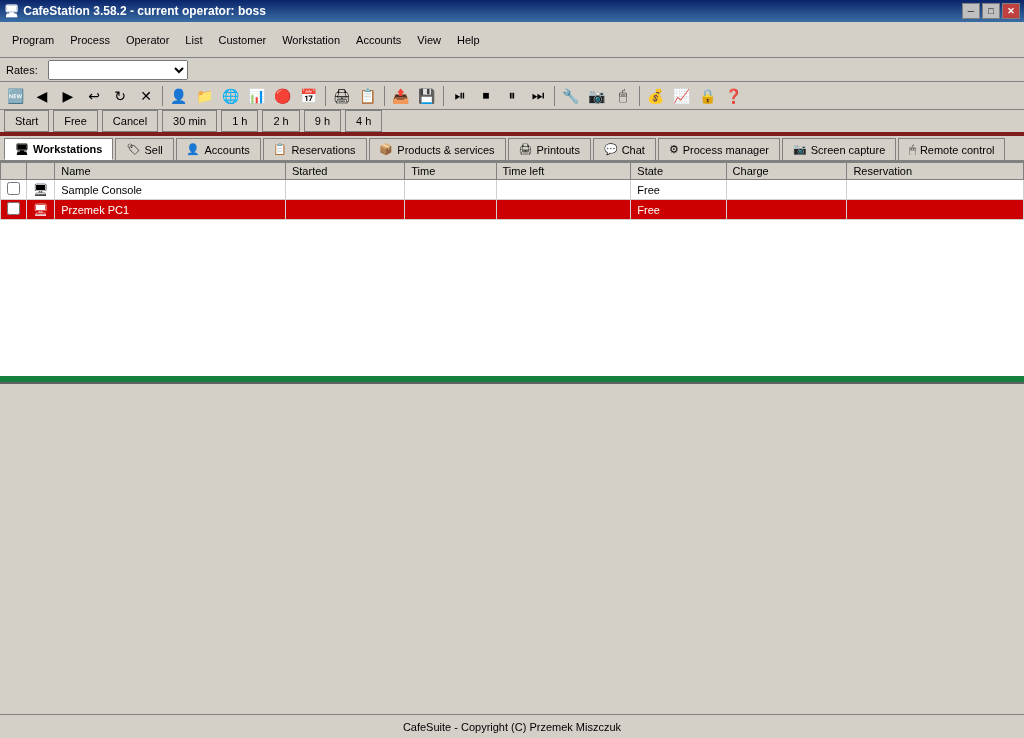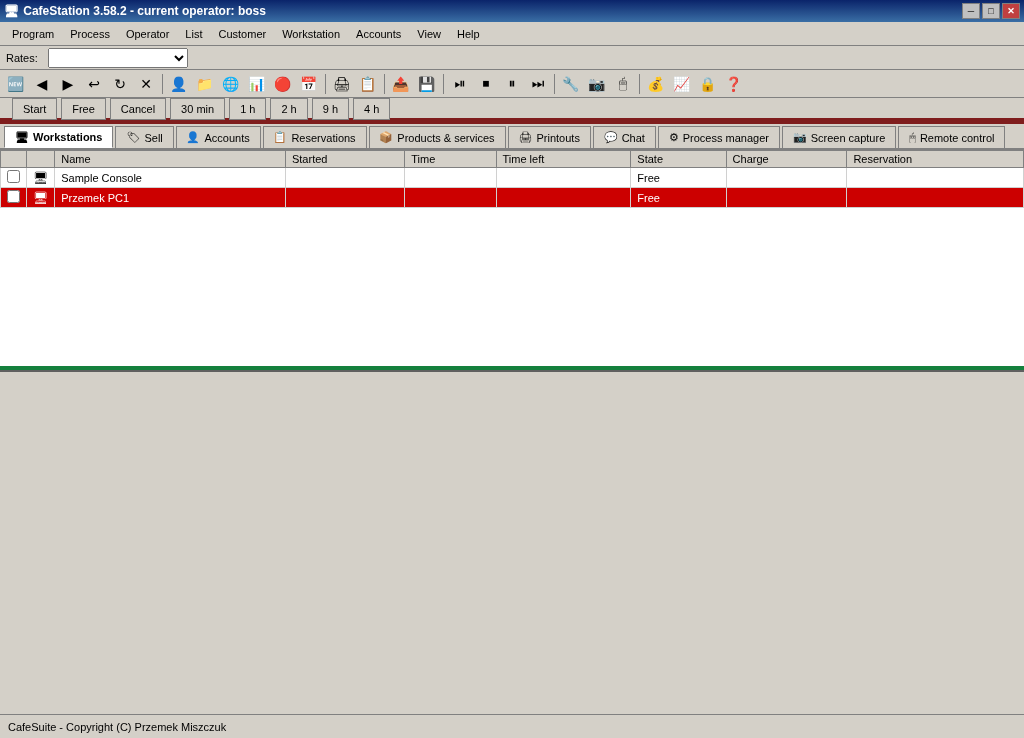--- a/index.html
+++ b/index.html
@@ -31,7 +31,7 @@
     
     #menu-bar {
       background: #d4d0c8;
-      height: 24px;
+      height: 36px;
       display: flex;
       align-items: center;
       padding: 0 4px;

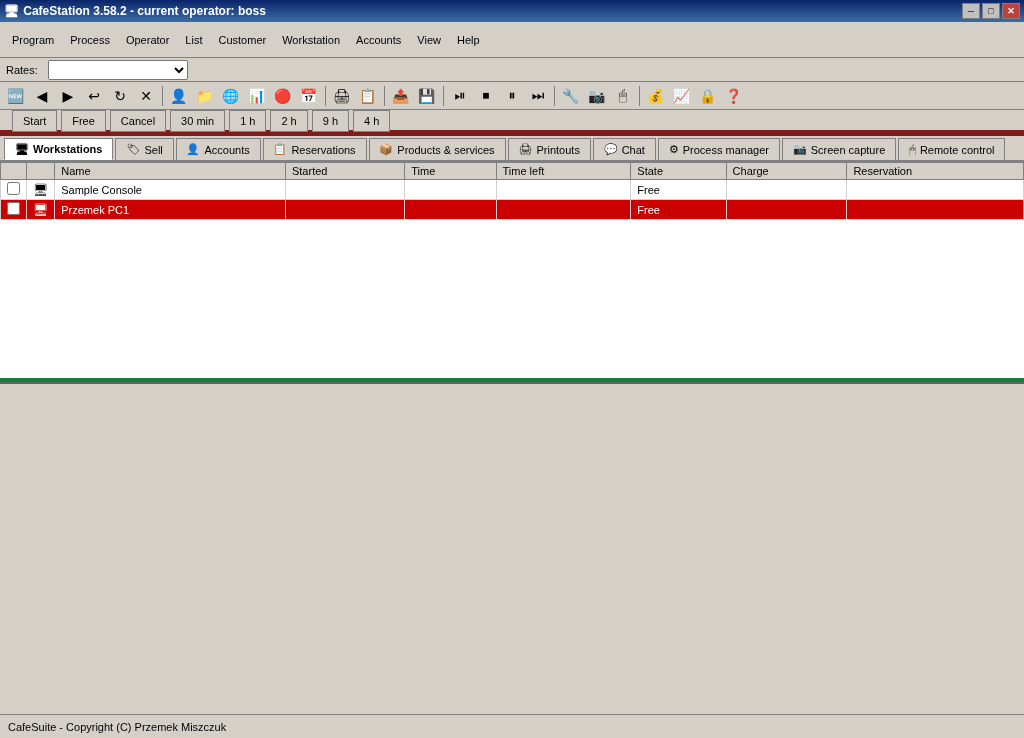--- a/index.html
+++ b/index.html
@@ -82,9 +82,9 @@
       height: 26px;
       display: flex;
       align-items: flex-start;
-      padding: 0 12px;
+      padding: 0 4px;
       gap: 4px;
-      border-bottom: 6px solid #7f1d1d;
+      border-bottom: 4px solid #7f1d1d;
     }
     .quick-btn {
       height: 22px;

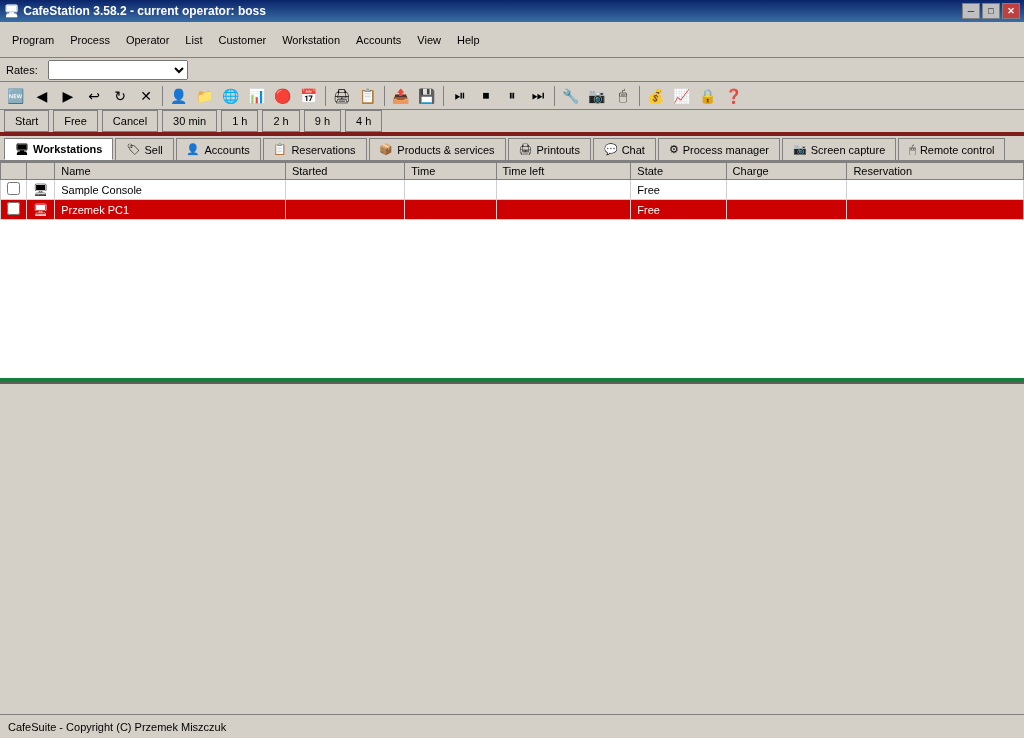--- a/index.html
+++ b/index.html
@@ -297,7 +297,7 @@
   </div>
 </div>
 
-<div id="table-area" style="height: 220px; background: #fff; border-bottom: 4px solid #15803d; overflow: auto;">
+<div id="table-area" style="height: 220px; background: #fff; border-bottom: 6px solid #15803d; overflow: auto;">
   <table id="data-table">
     <thead>
       <tr>

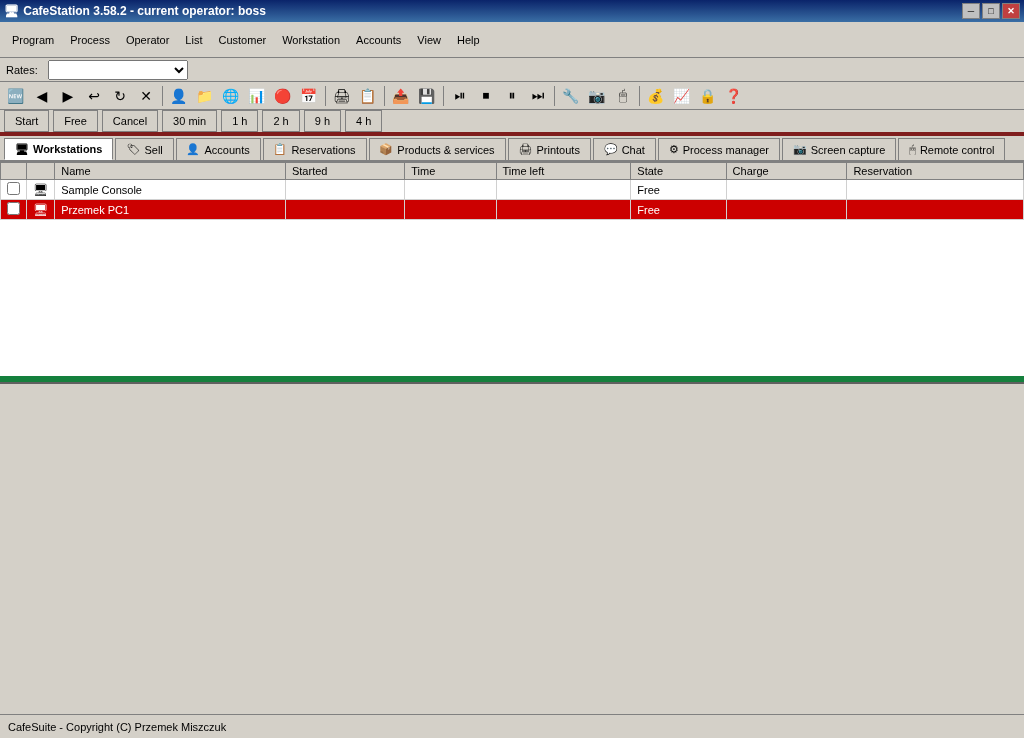--- a/index.html
+++ b/index.html
@@ -163,7 +163,7 @@
       display: flex;
       align-items: center;
       padding: 0 8px;
-      justify-content: space-between;
+      justify-content: center;
       font-size: 11px;
     }
 

